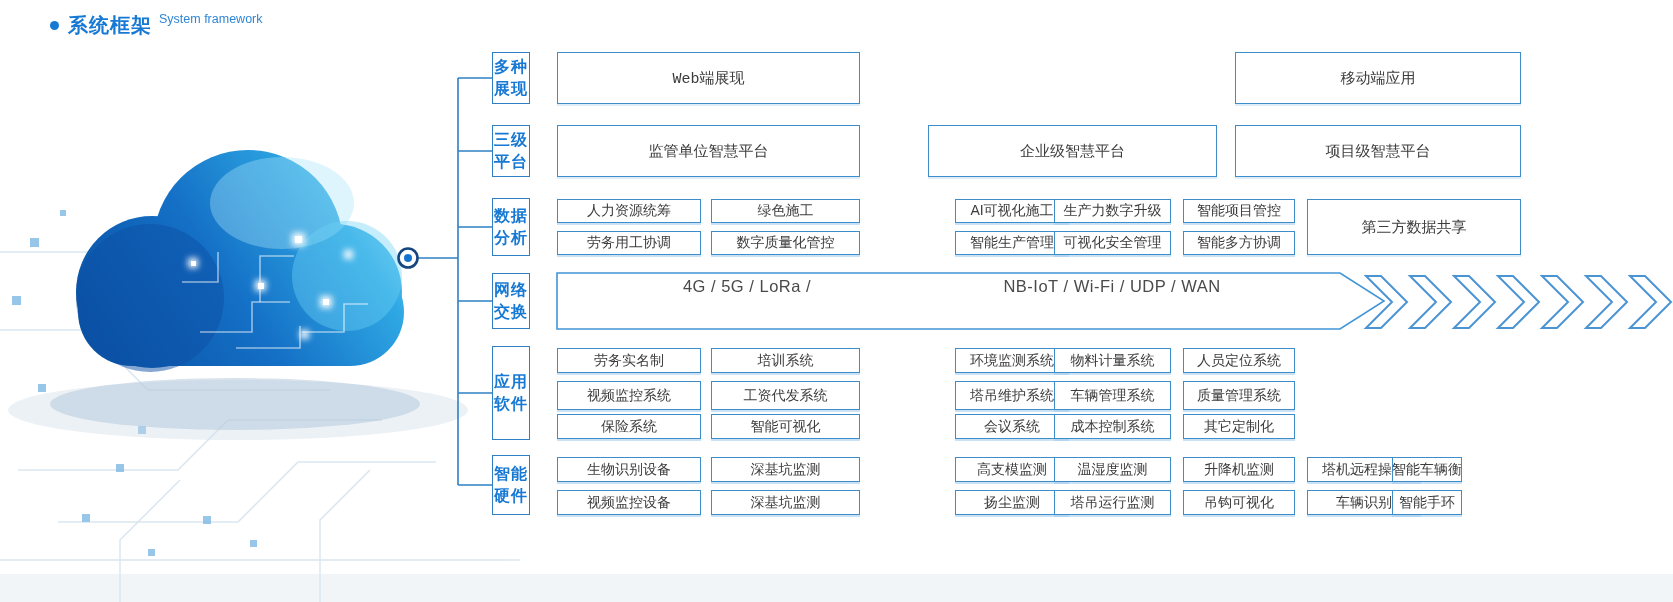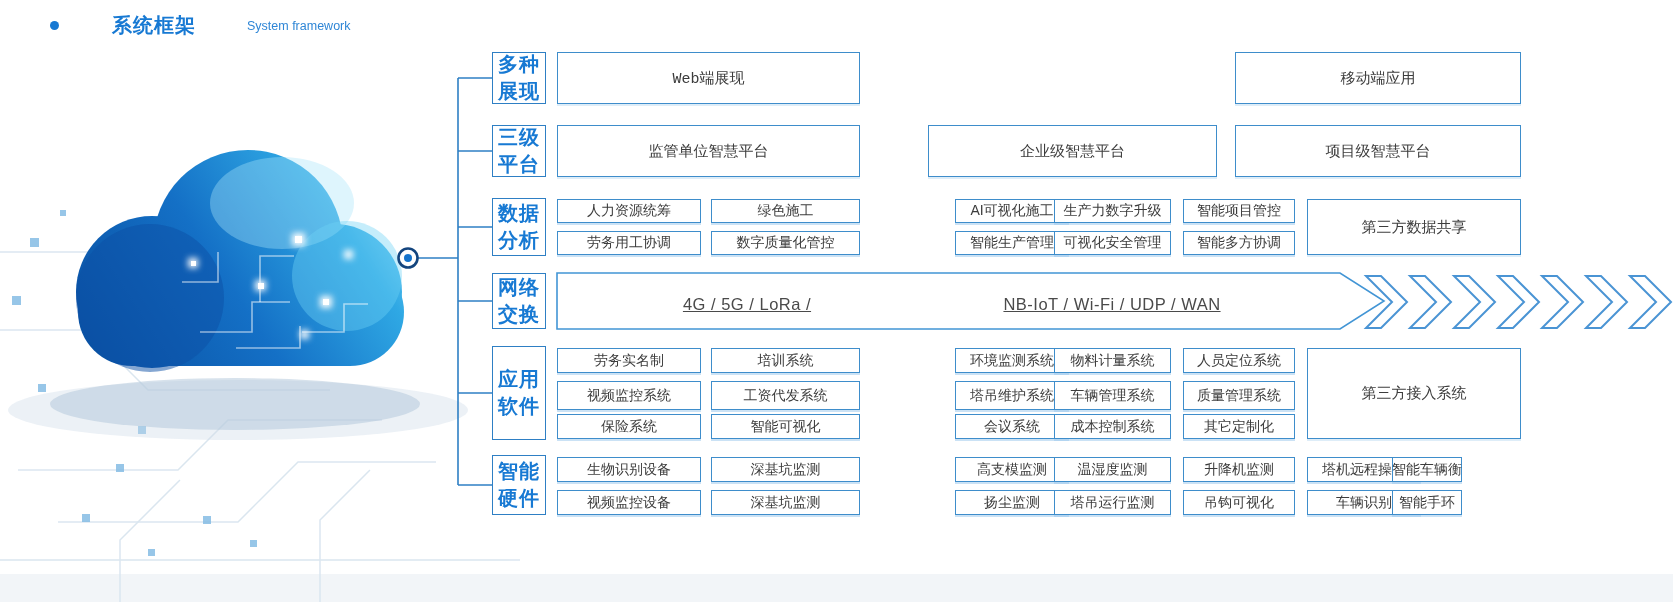--- a/index.html
+++ b/index.html
@@ -8,7 +8,7 @@
   .deco{position:absolute;left:0;top:0;z-index:0;}
 
   
-  .title{position:absolute;left:50px;top:12px;z-index:2;display:flex;align-items:center;gap:44px;}
+  .title{position:absolute;left:50px;top:12px;z-index:2;display:flex;align-items:flex-start;}
   .dot{width:9px;height:9px;border-radius:50%;background:#1779d3;align-self:center;margin-right:9px;}
   .tz{font-size:20px;font-weight:bold;color:#1779d3;letter-spacing:1px;}
   .te{font-size:12.5px;color:#2f86d6;margin-left:7px;}

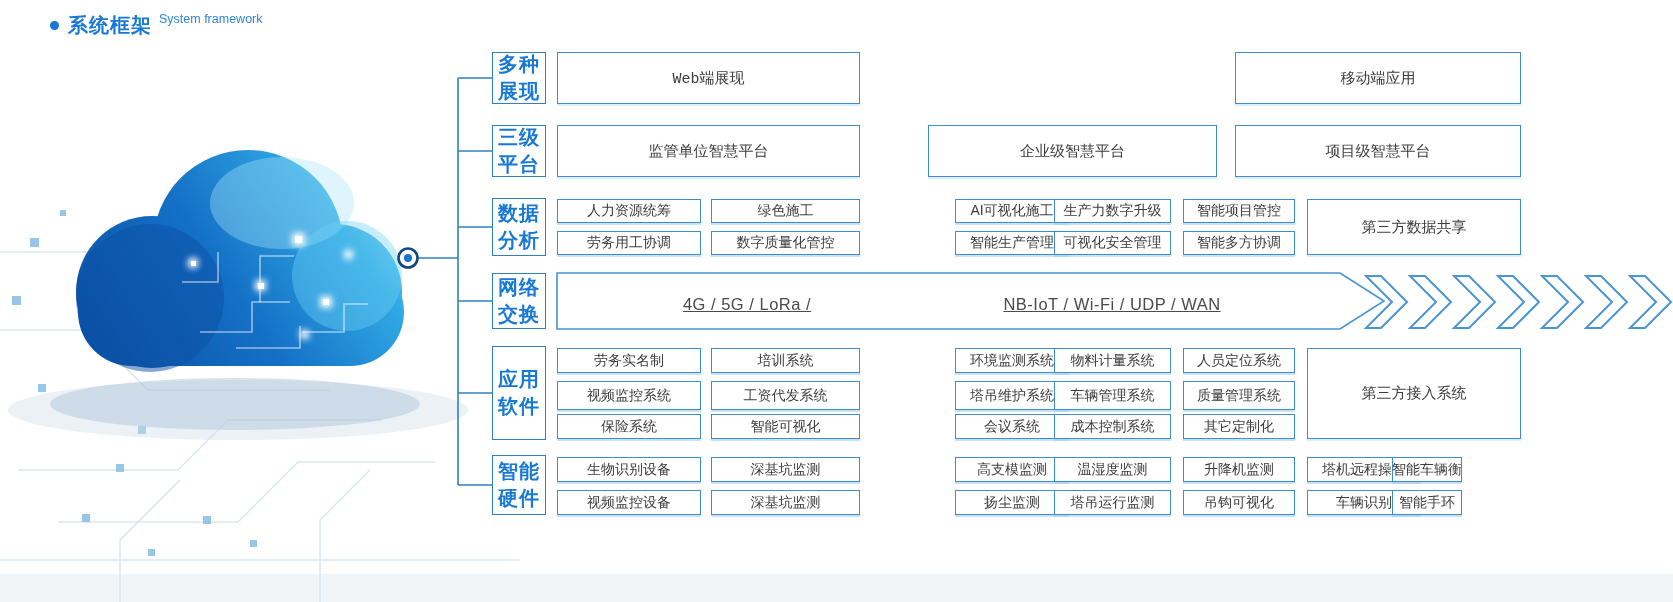--- a/index.html
+++ b/index.html
@@ -14,8 +14,8 @@
   .te{font-size:12.5px;color:#2f86d6;margin-left:7px;}
 
   
-  .cat{position:absolute;left:492px;width:54px;z-index:2;box-sizing:border-box;background:#fff;
-       border:1.5px solid #2e7fc4;color:#1779d3;font-weight:bold;font-size:20px;line-height:1.35;
+  .cat{position:absolute;left:492px;width:38px;z-index:2;box-sizing:border-box;background:#fff;
+       border:1.5px solid #2e7fc4;color:#1779d3;font-weight:bold;font-size:16px;line-height:1.35;
        display:flex;flex-direction:column;align-items:center;justify-content:center;letter-spacing:1px;}
   .c1{top:52px;height:52px}.c2{top:125px;height:52px}.c3{top:198px;height:58px}
   .c4{top:273px;height:56px}.c5{top:346px;height:94px}.c6{top:455px;height:60px}

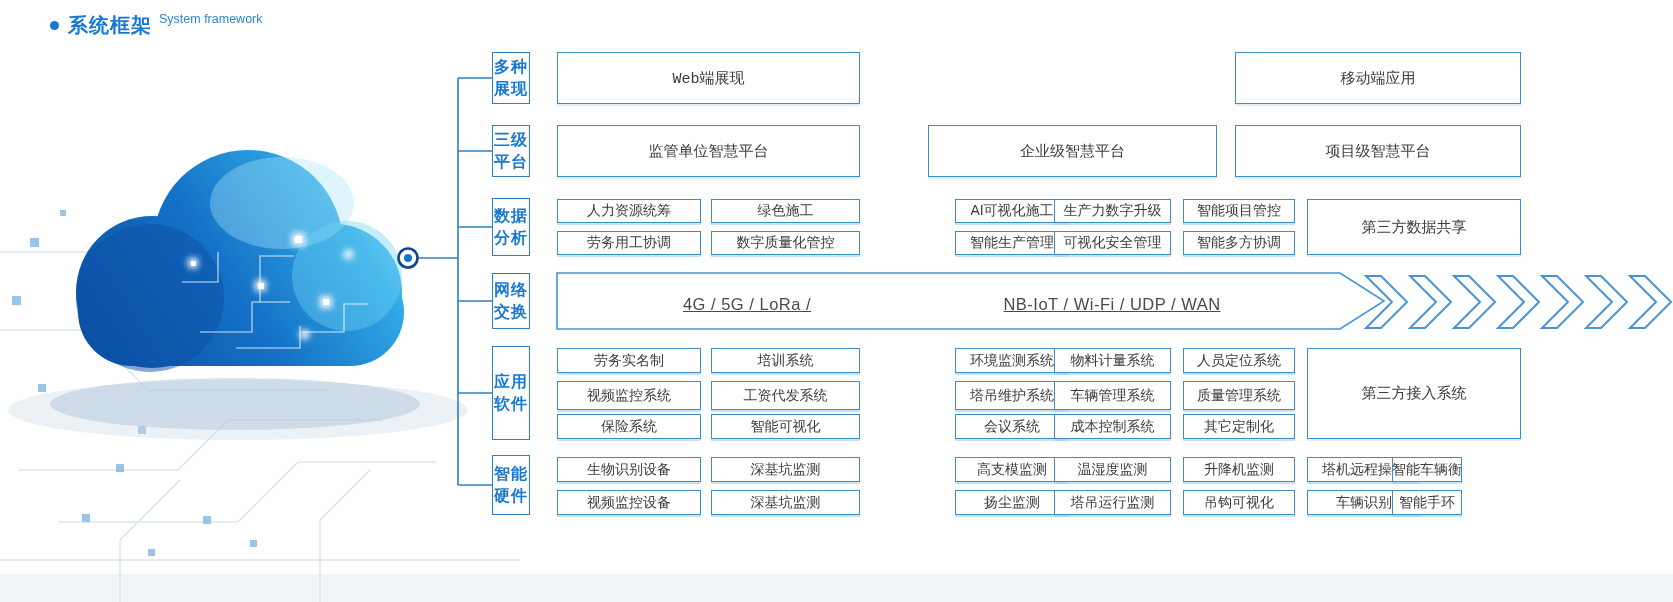--- a/index.html
+++ b/index.html
@@ -41,8 +41,8 @@
   .tall{left:1307px;width:214px}
 
   
-  .net-text{position:absolute;top:276px;height:56px;line-height:56px;z-index:2;text-align:center;
-            color:#4a4a4a;font-size:16.5px;letter-spacing:.5px;text-decoration:underline;}
+  .net-text{position:absolute;top:258px;height:56px;line-height:56px;z-index:2;text-align:center;
+            color:#4a4a4a;font-size:16.5px;letter-spacing:.5px;}
   .nt-l{left:557px;width:380px}
   .nt-r{left:937px;width:350px}
 </style>

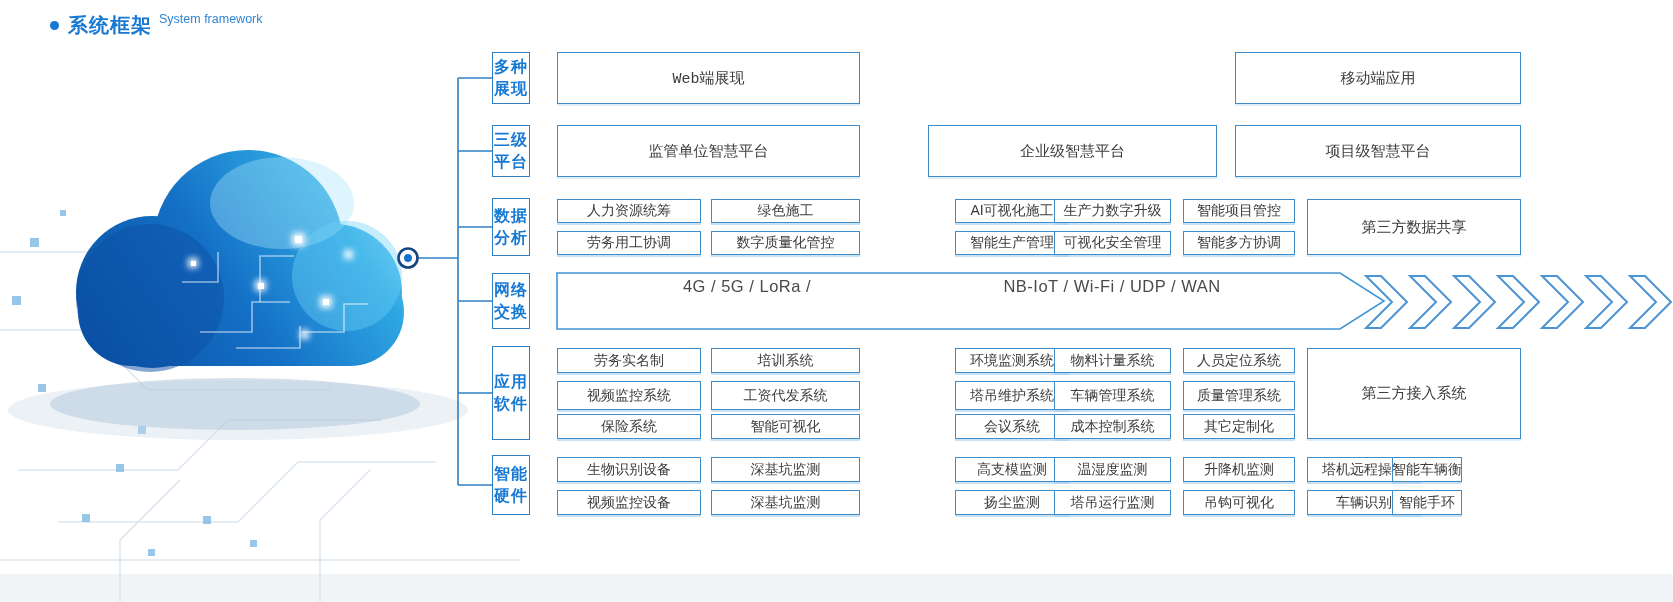--- a/index.html
+++ b/index.html
@@ -221,7 +221,6 @@
   <div class="box r5c rc1">会议系统</div>
   <div class="box r5c rc2">成本控制系统</div>
   <div class="box r5c rc3">其它定制化</div>
-  <div class="box bigbox t5 tall">第三方接入系统</div>
 
   <div class="box r6a lc1">生物识别设备</div>
   <div class="box r6a lc2">深基坑监测</div>

